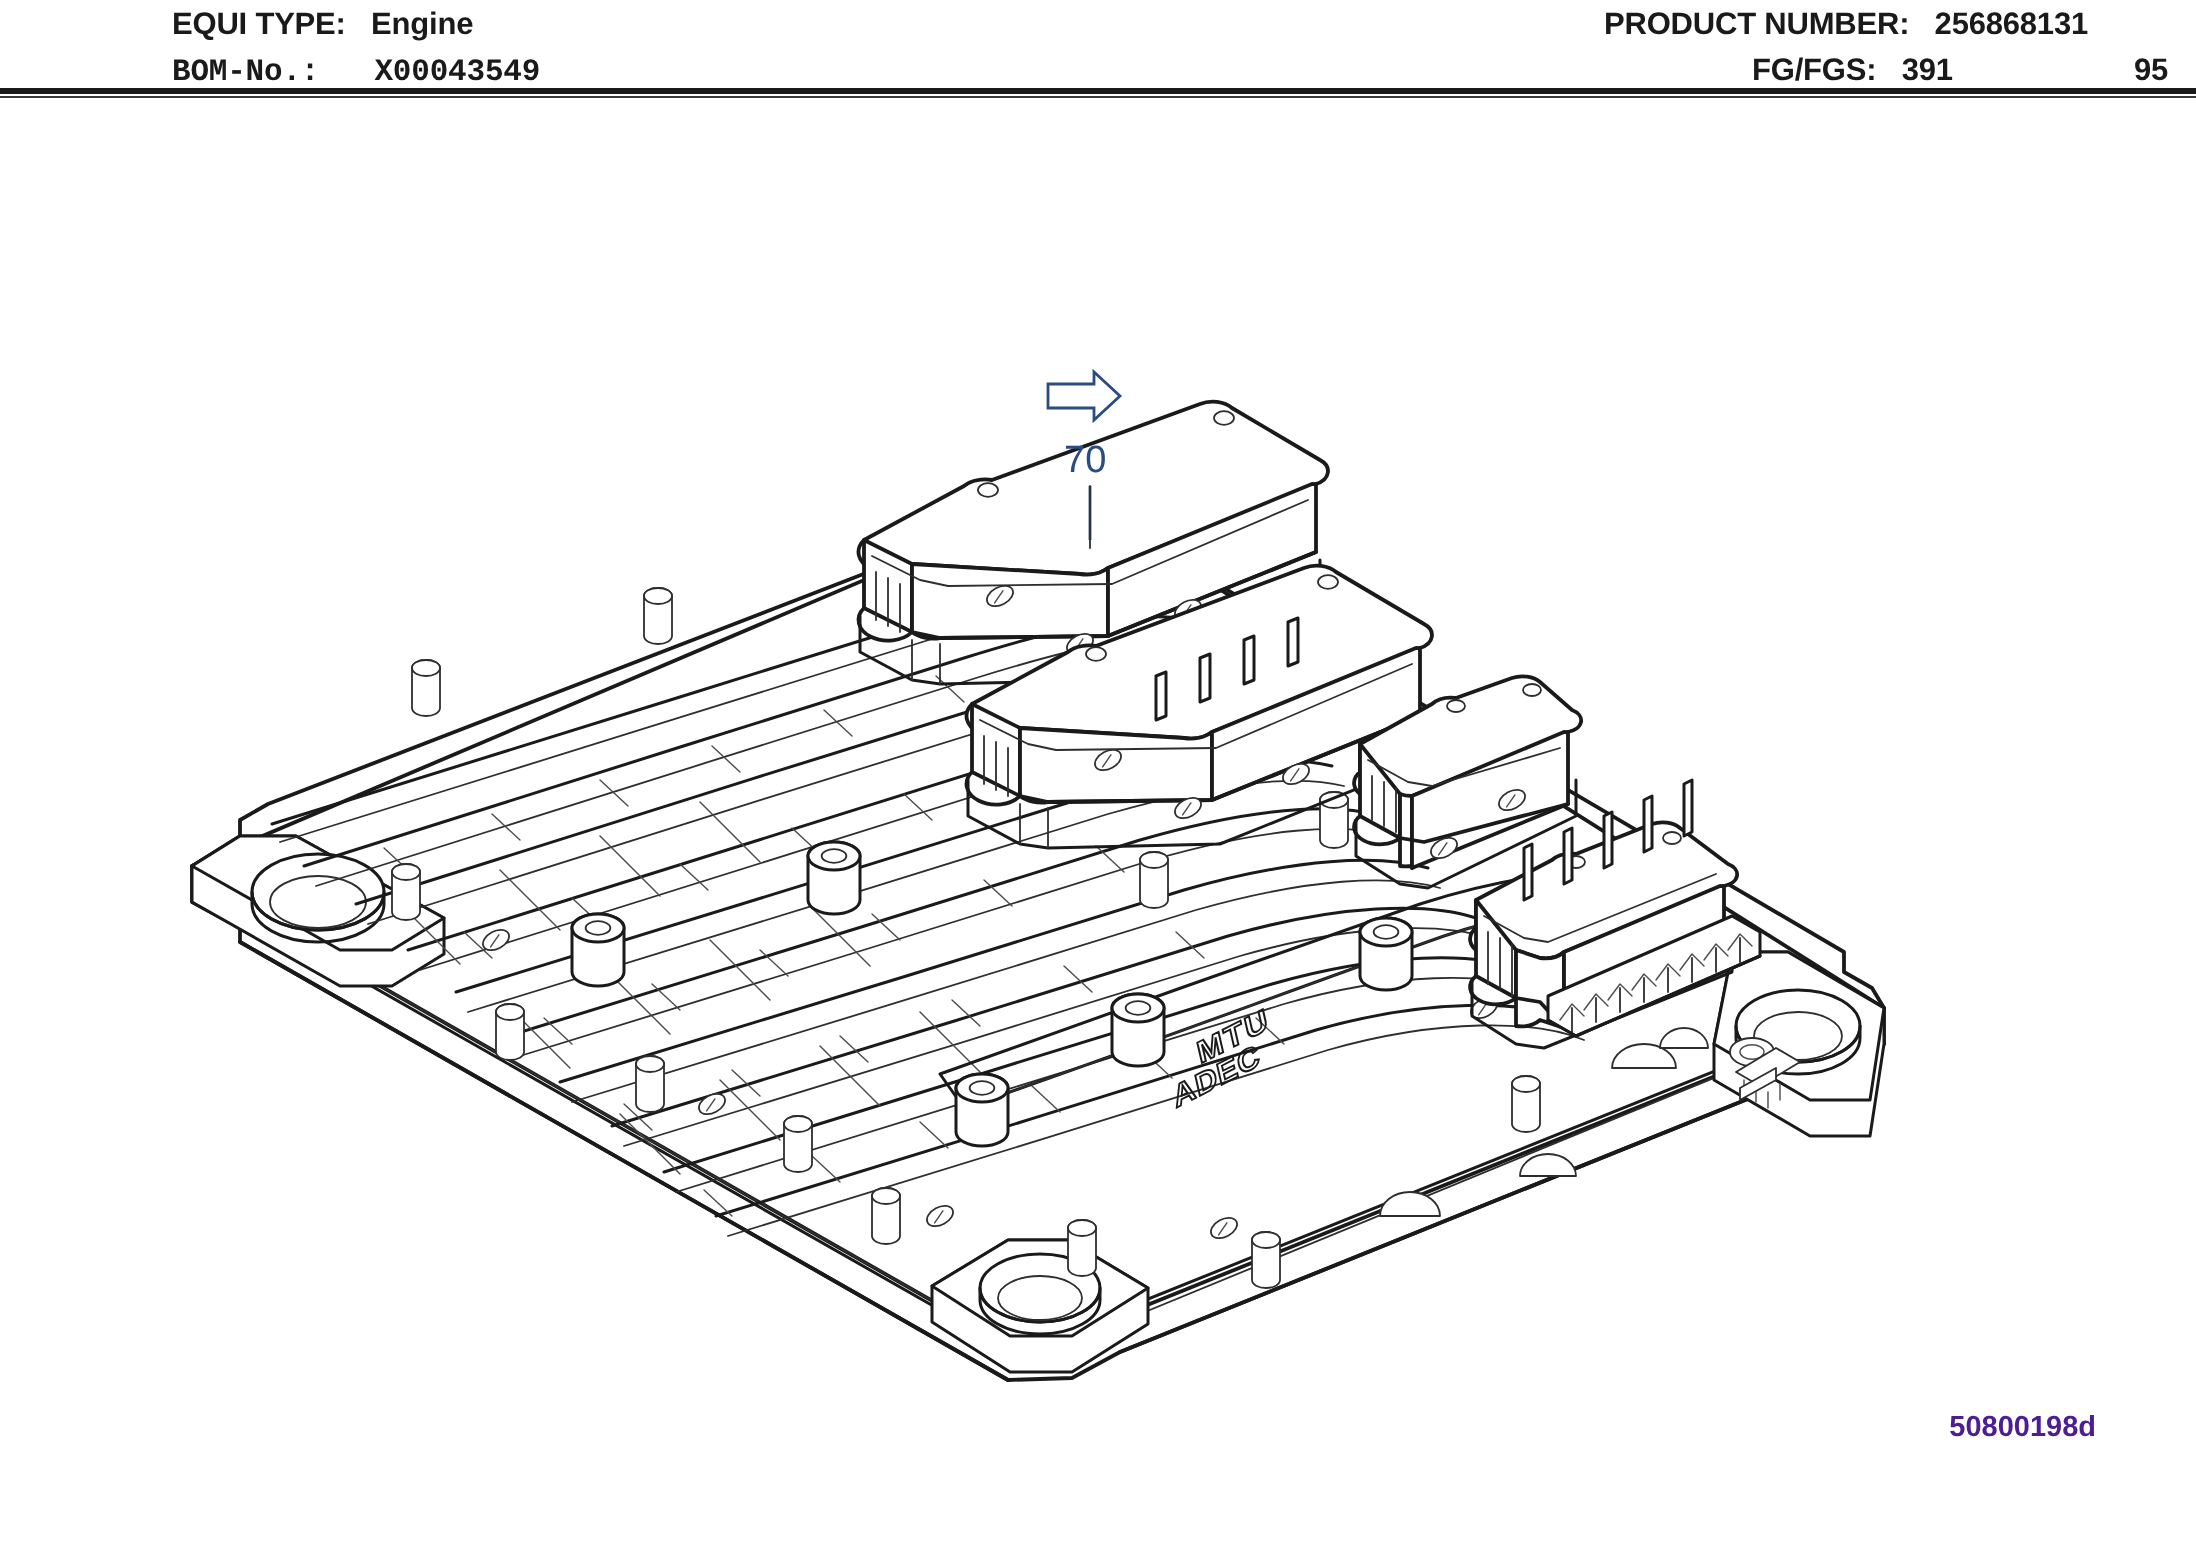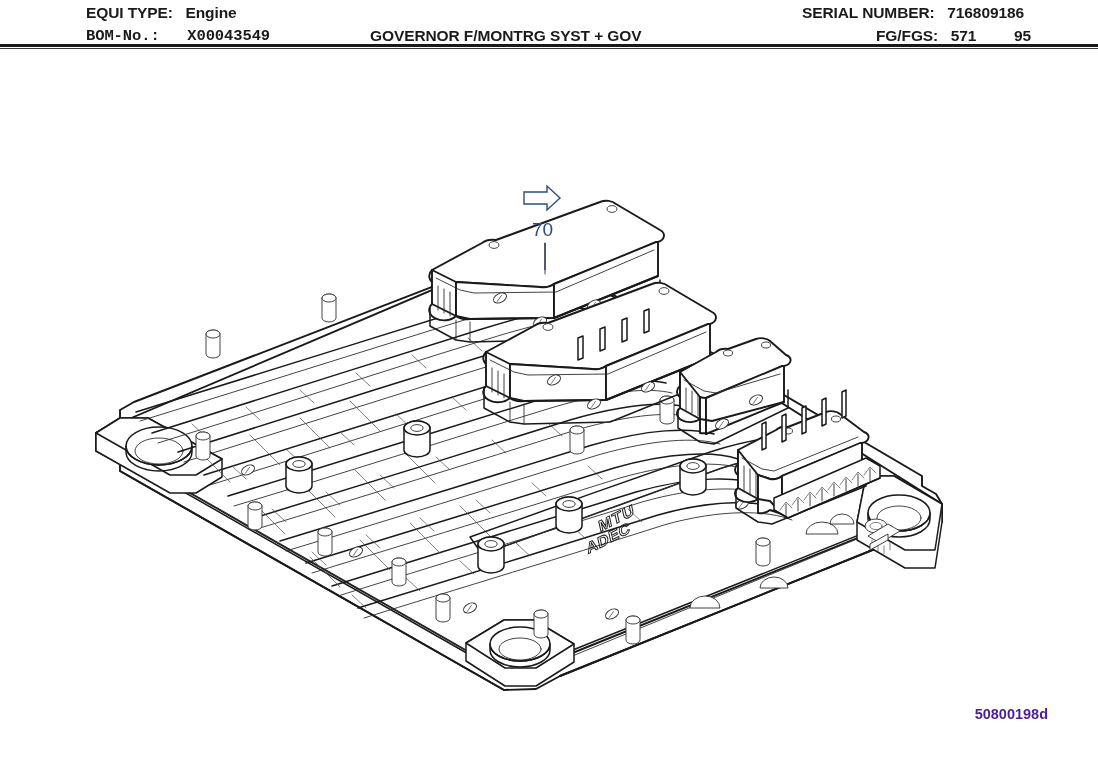--- a/index.html
+++ b/index.html
@@ -114,7 +114,7 @@
     <div class="hdr-line hdr-row2" id="hdr-desc">GOVERNOR F/MONTRG SYST + GOV</div>
 
     <div class="hdr-line hdr-row1" id="hdr-serial">
-      <span class="hdr-label">SERIAL NUMBER:</span>
+      <span class="hdr-label">PRODUCT NUMBER:</span>
       <span>&nbsp;</span>
       <span class="hdr-value">716809186</span>
     </div>

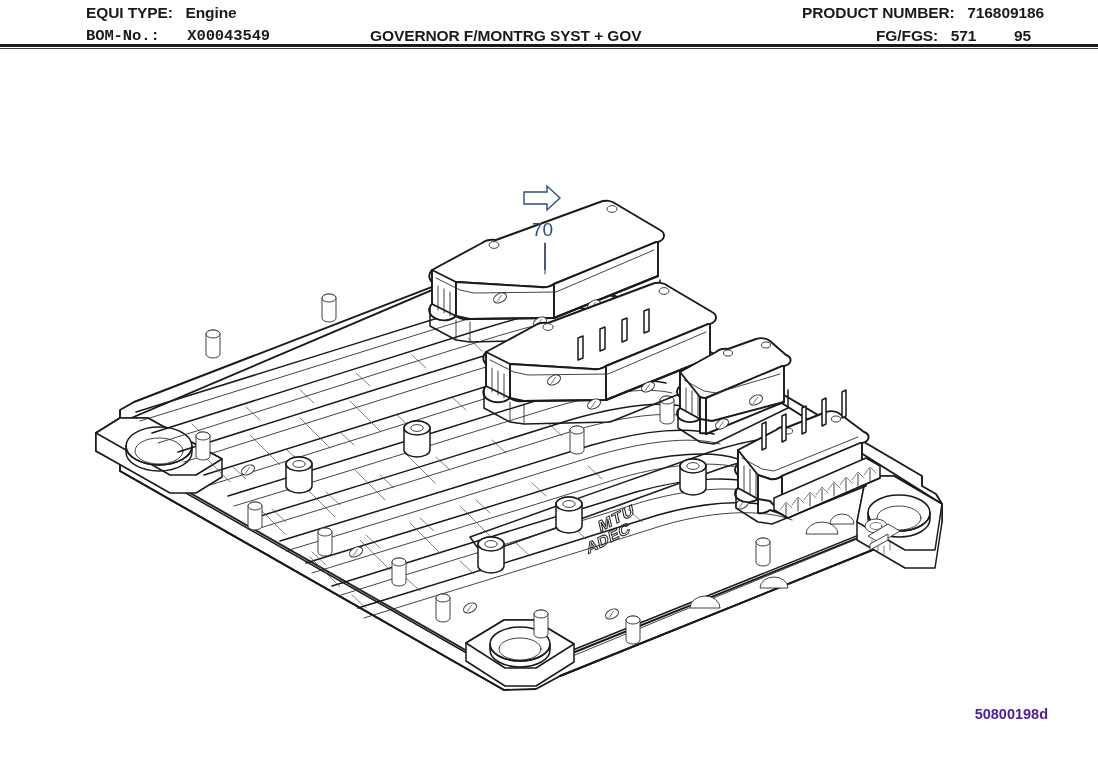--- a/index.html
+++ b/index.html
@@ -116,7 +116,7 @@
     <div class="hdr-line hdr-row1" id="hdr-serial">
       <span class="hdr-label">PRODUCT NUMBER:</span>
       <span>&nbsp;</span>
-      <span class="hdr-value">716809186</span>
+      <span class="hdr-value">256868131</span>
     </div>
 
     <div class="hdr-line hdr-row2" id="hdr-fgfgs">

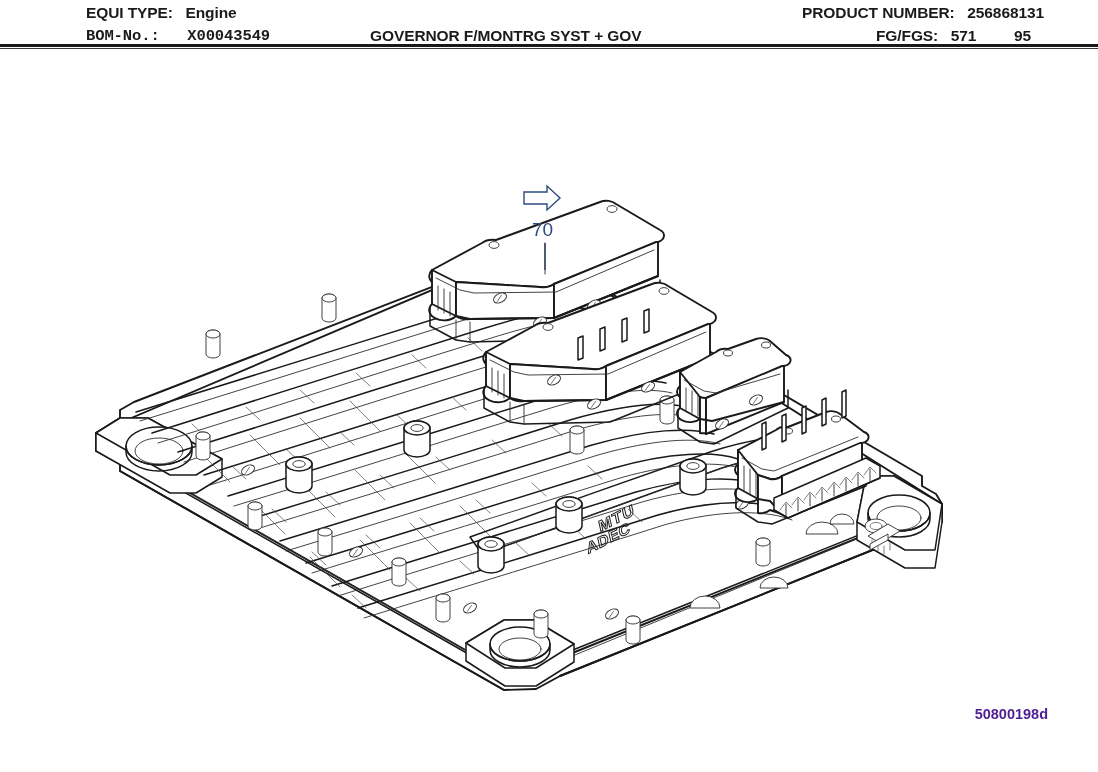--- a/index.html
+++ b/index.html
@@ -111,7 +111,6 @@
     </div>
 
 
-    <div class="hdr-line hdr-row2" id="hdr-desc">GOVERNOR F/MONTRG SYST + GOV</div>
 
     <div class="hdr-line hdr-row1" id="hdr-serial">
       <span class="hdr-label">PRODUCT NUMBER:</span>

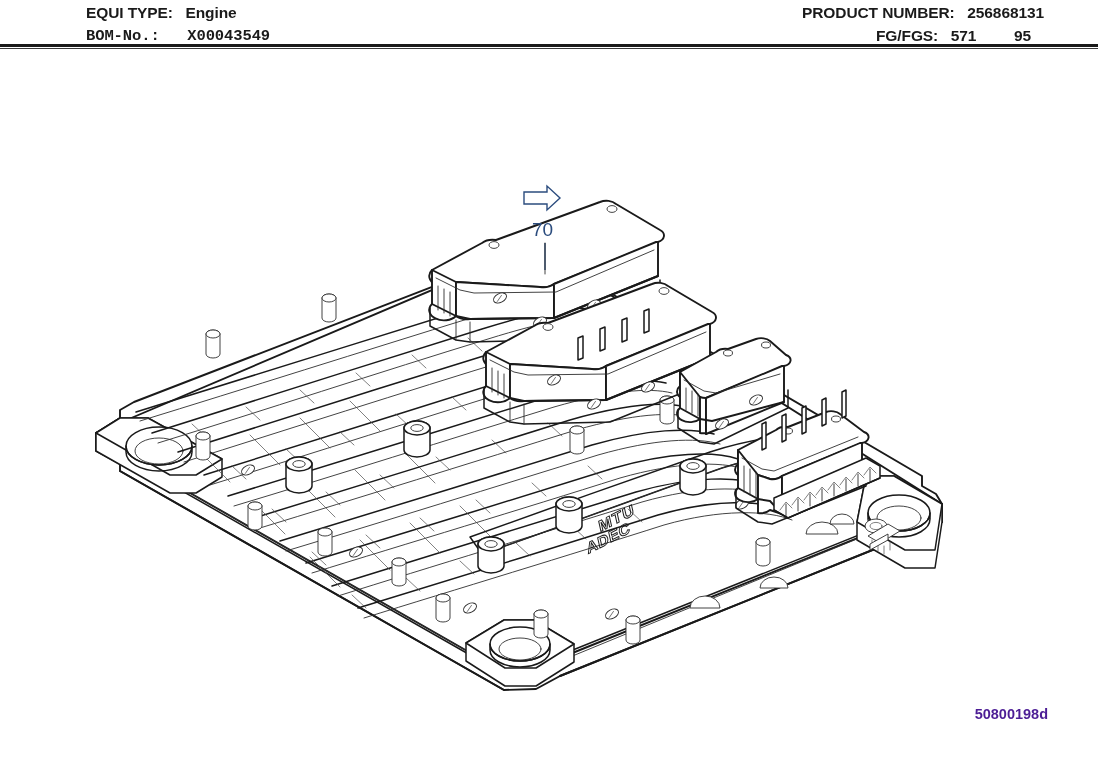--- a/index.html
+++ b/index.html
@@ -121,7 +121,7 @@
     <div class="hdr-line hdr-row2" id="hdr-fgfgs">
       <span class="hdr-label">FG/FGS:</span>
       <span>&nbsp;</span>
-      <span class="hdr-value">571</span>
+      <span class="hdr-value">391</span>
     </div>
 
     <div class="hdr-line hdr-row2" id="hdr-fgfgs2">95</div>

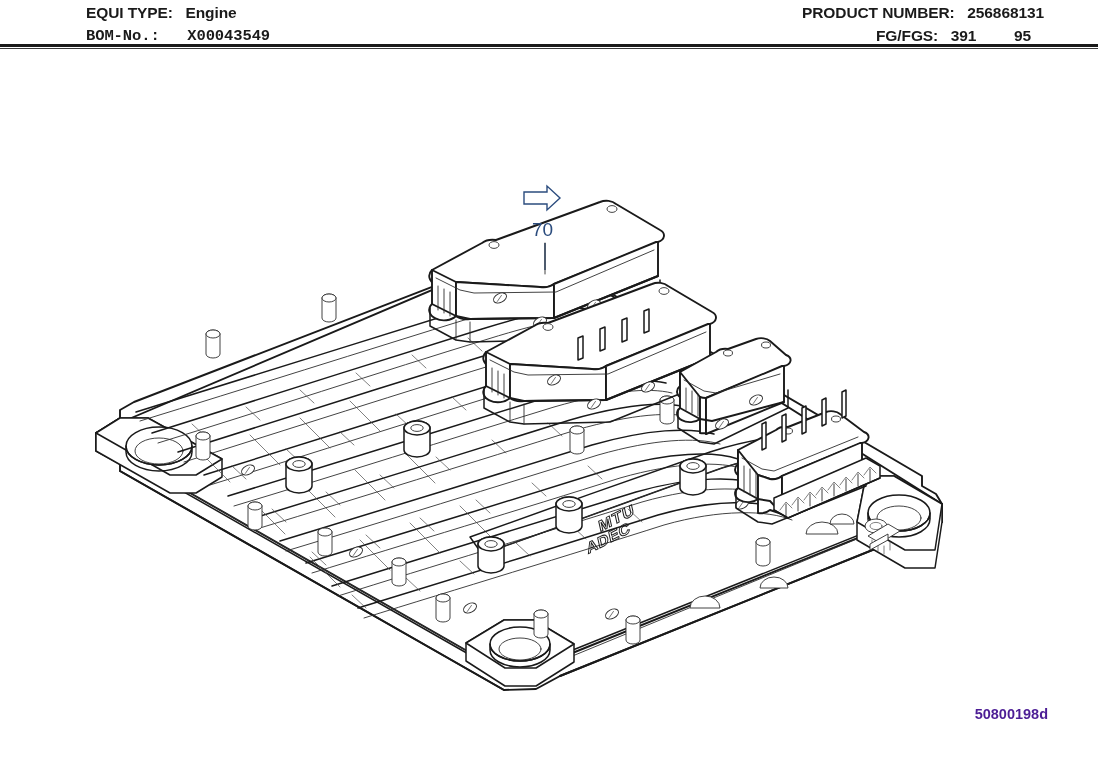--- a/index.html
+++ b/index.html
@@ -49,7 +49,7 @@
   #hdr-desc      { left: 370px; }
   #hdr-serial    { left: 802px; }
   #hdr-fgfgs     { left: 876px; }
-  #hdr-fgfgs2    { left: 1014px; }
+  #hdr-fgfgs2    { left: 1067px; }
 
   #hdr-rule-thick {
     position: absolute;

